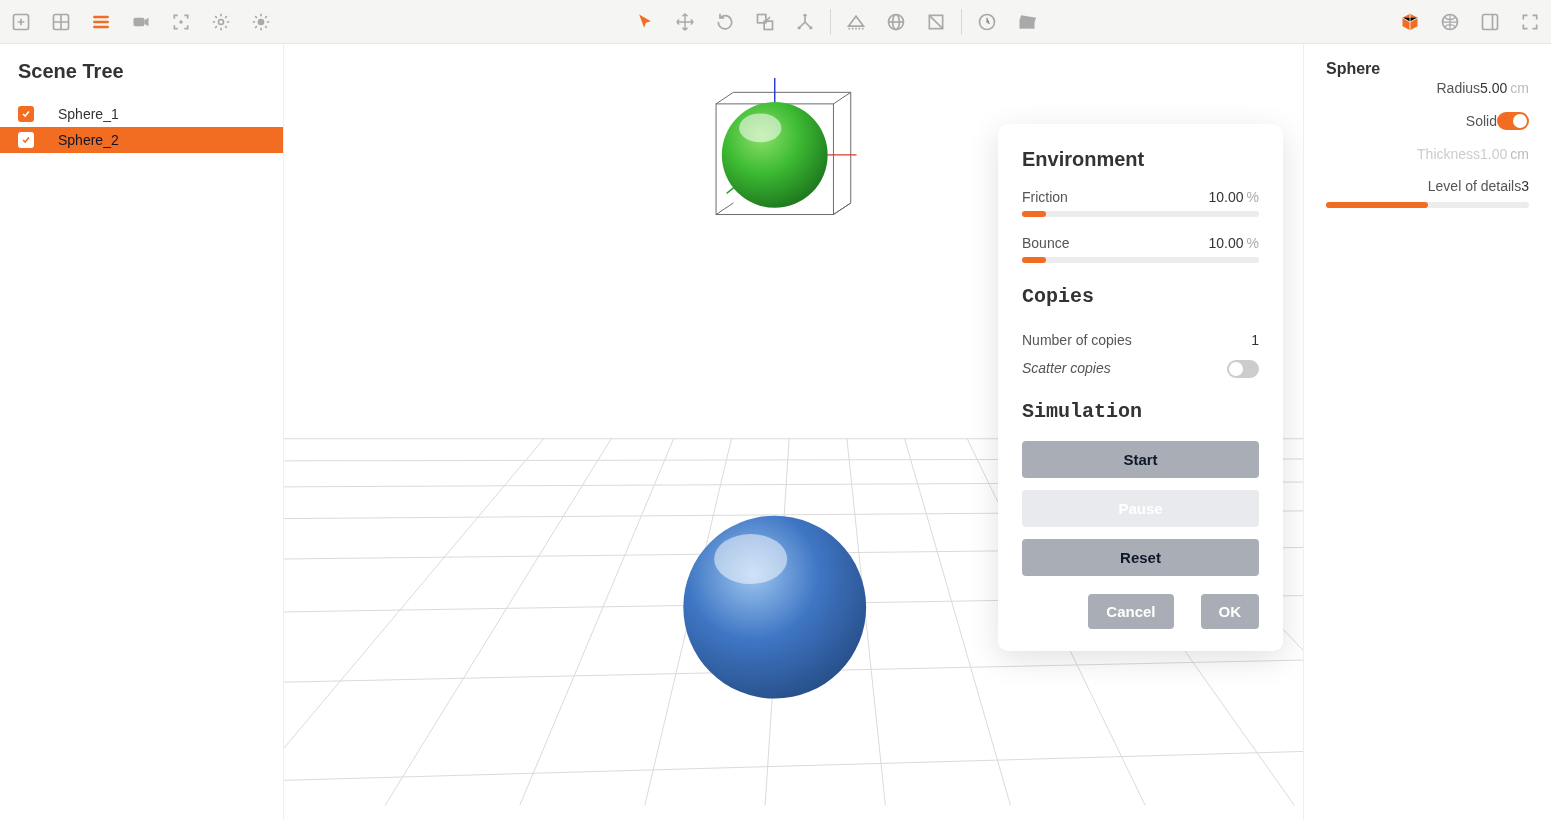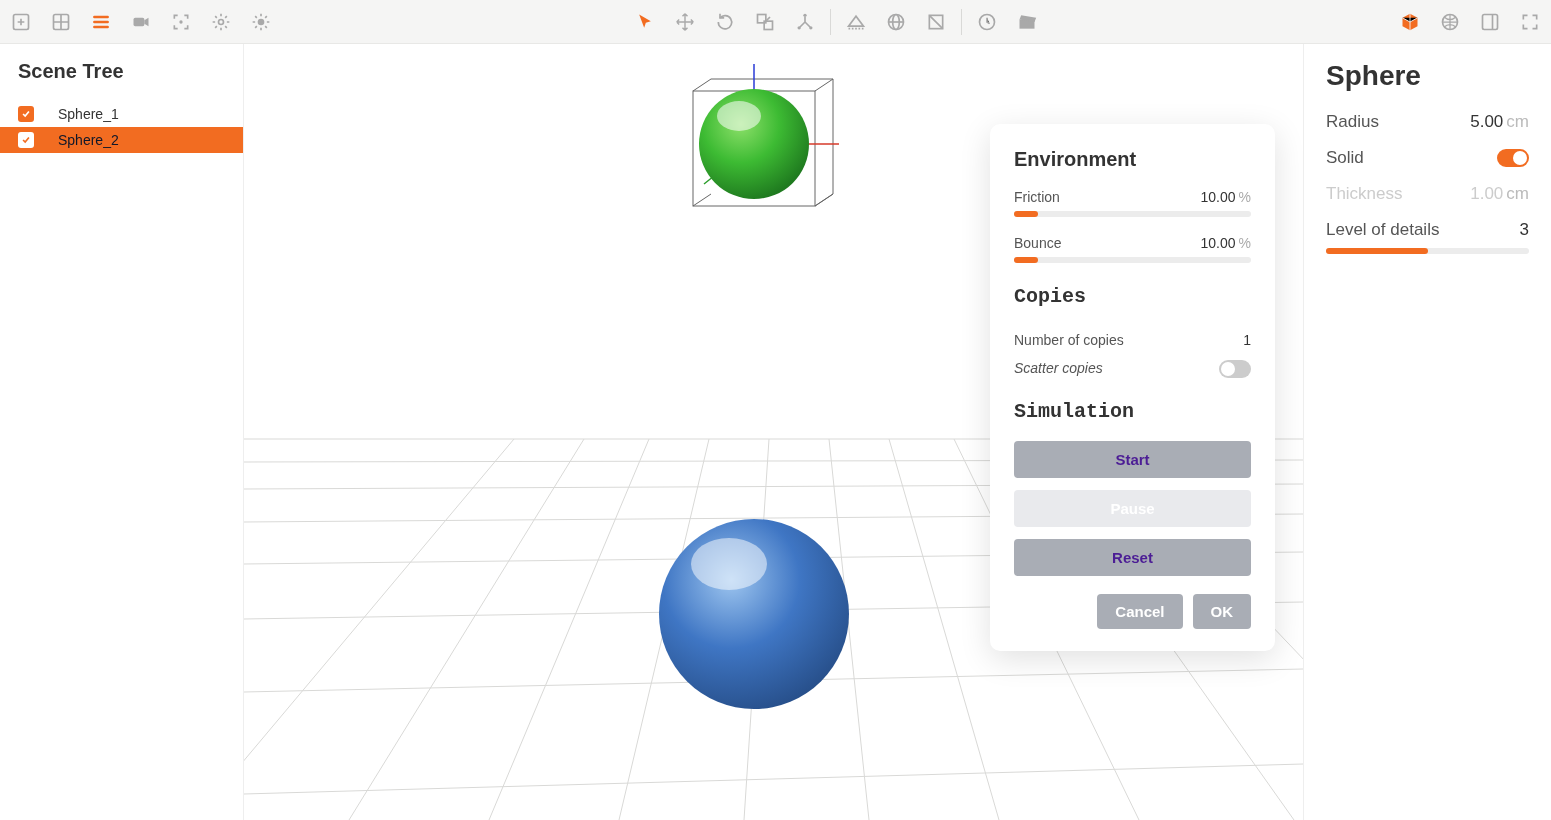--- a/index.html
+++ b/index.html
@@ -39,7 +39,7 @@
   height: calc(100% - 44px);
 }
 .sidebar-left {
-  width: 244px;
+  width: 284px;
   border-right: 1px solid #eee;
   background: #fff;
 }

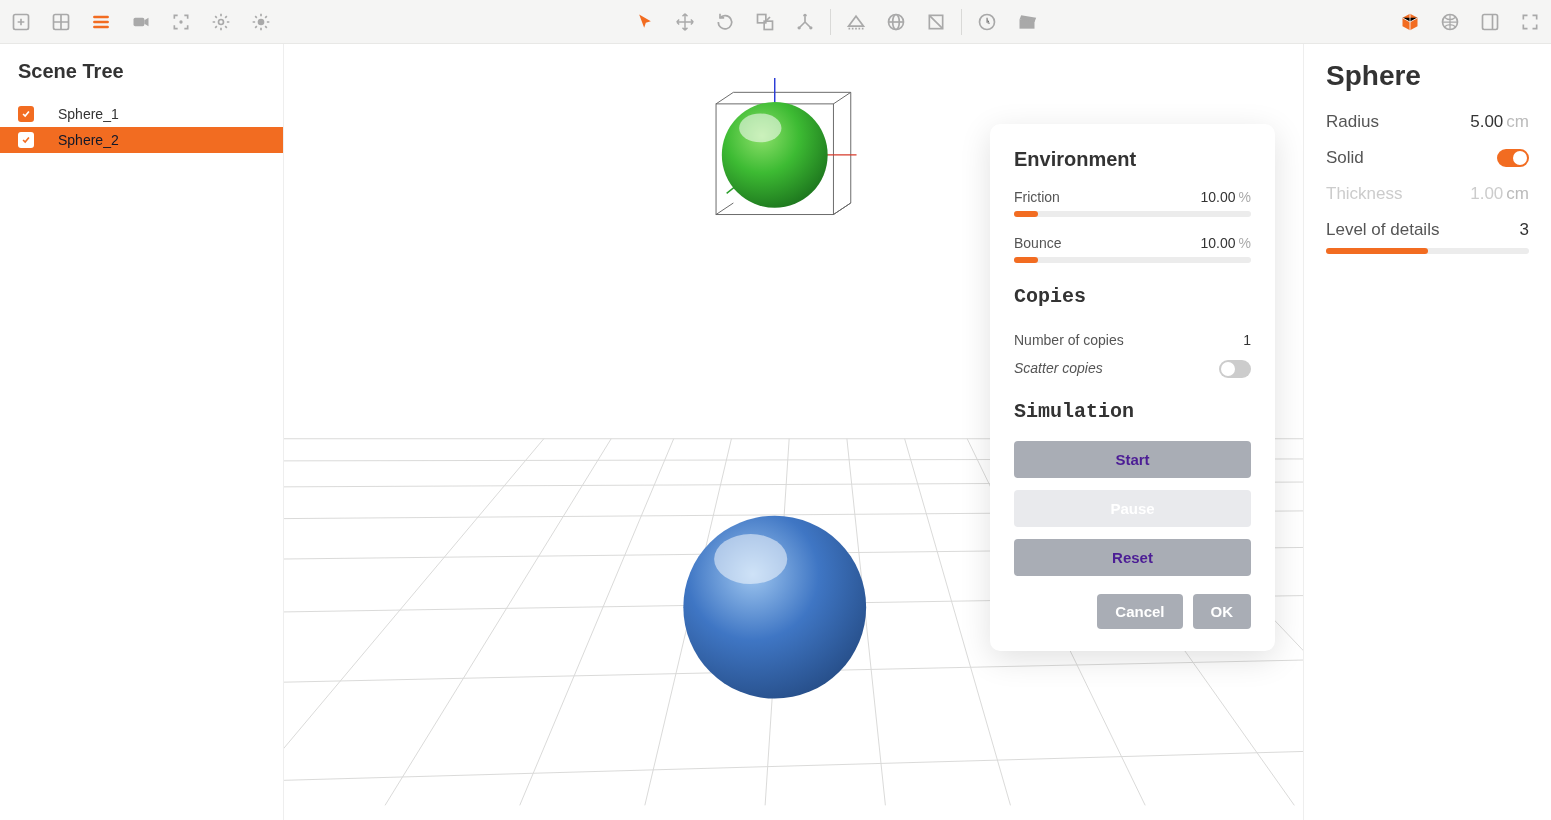--- a/index.html
+++ b/index.html
@@ -178,9 +178,9 @@
   padding: 16px 22px;
 }
 .sidebar-right h2 {
-  font-size: 28px;
+  font-size: 16px;
   font-weight: 600;
-  margin-bottom: 20px;
+  margin-bottom: 2px;
 }
 .insp-row {
   display: flex;

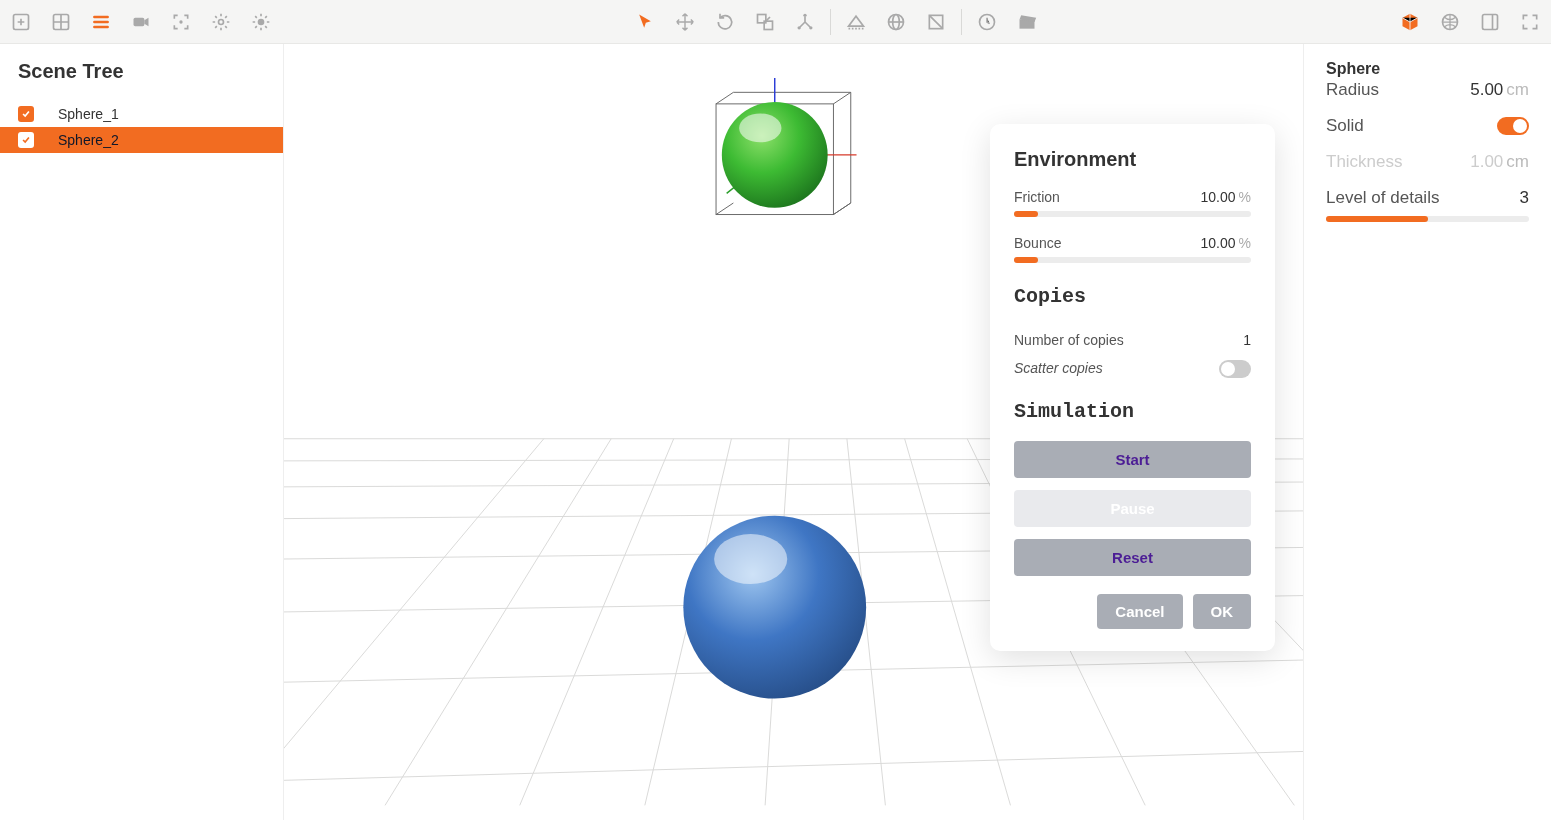--- a/index.html
+++ b/index.html
@@ -184,9 +184,9 @@
 }
 .insp-row {
   display: flex;
-  justify-content: space-between;
+  justify-content: flex-end;
   align-items: center;
-  font-size: 17px;
+  font-size: 14px;
   color: #555;
   margin-bottom: 16px;
 }

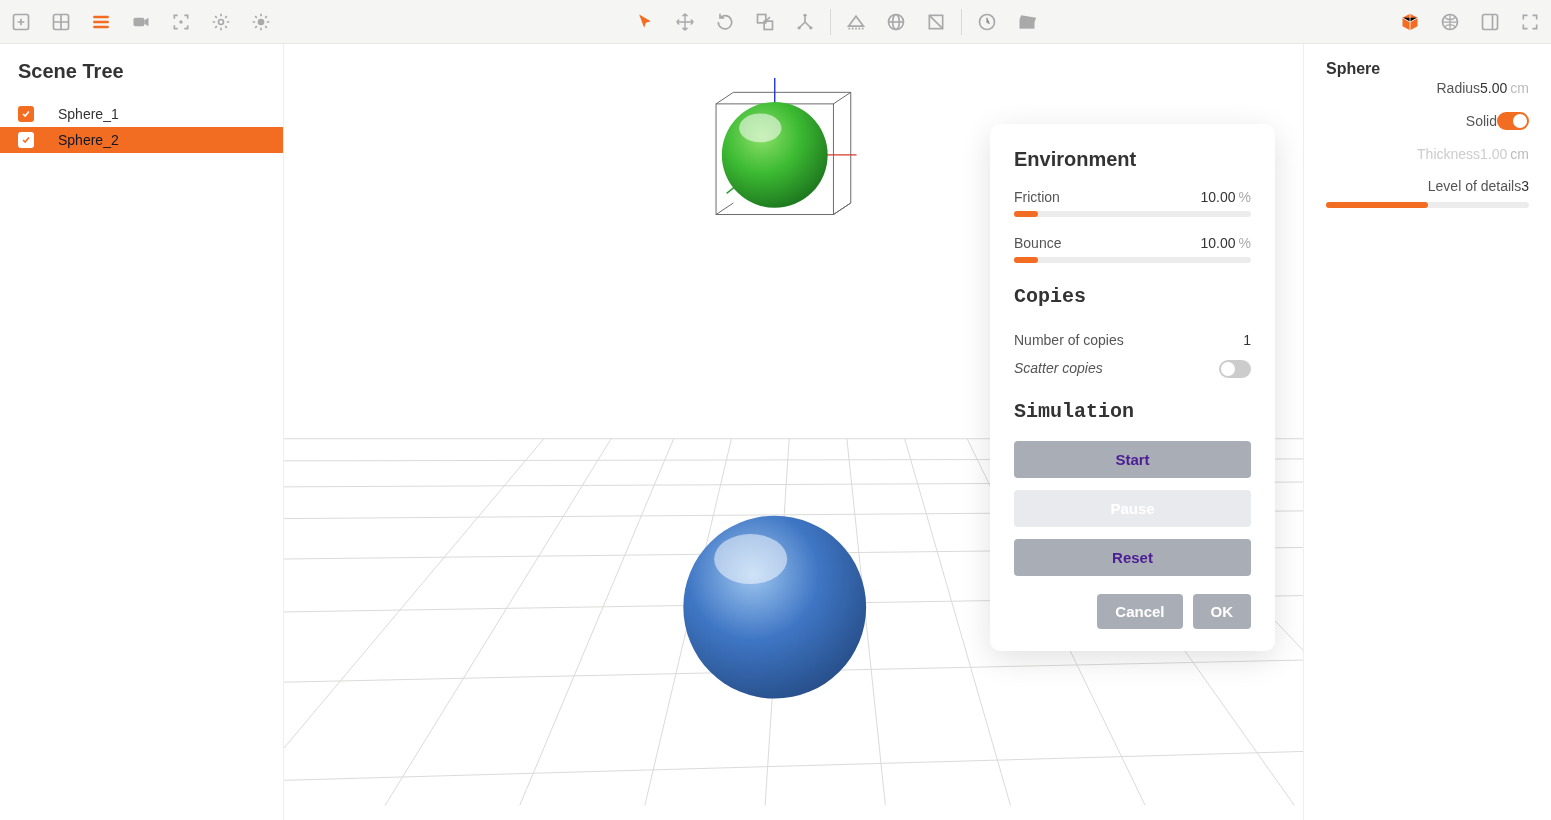--- a/index.html
+++ b/index.html
@@ -85,7 +85,7 @@
 .env-panel {
   position: absolute;
   top: 80px;
-  right: 28px;
+  right: 20px;
   width: 285px;
   background: #fff;
   border-radius: 10px;

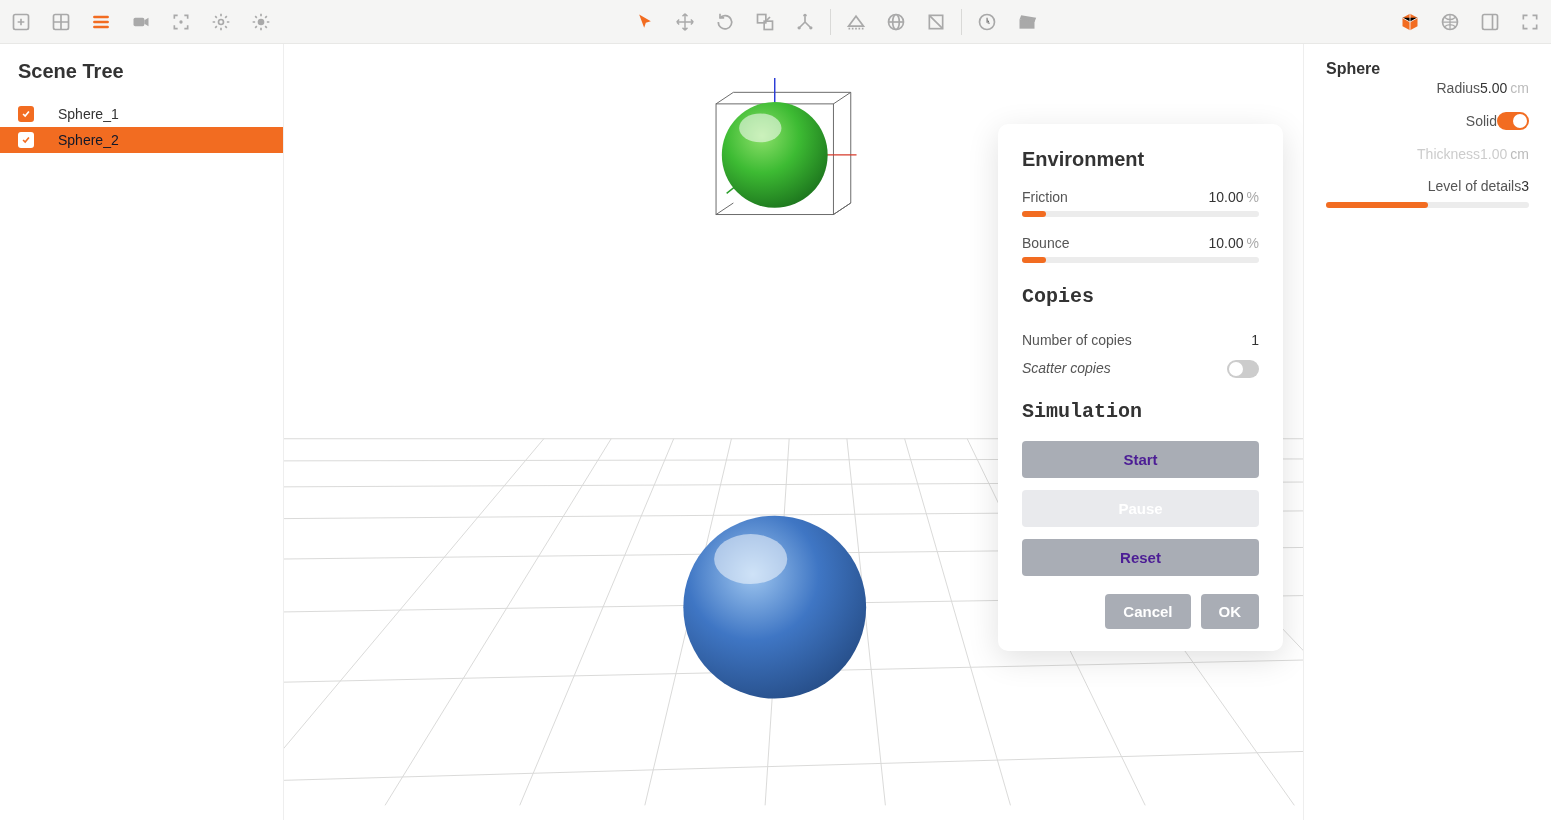--- a/index.html
+++ b/index.html
@@ -128,7 +128,7 @@
   border: none;
   border-radius: 4px;
   background: #a9adb5;
-  color: #4c1d95;
+  color: #0f172a;
   font-size: 15px;
   font-weight: 600;
   cursor: pointer;

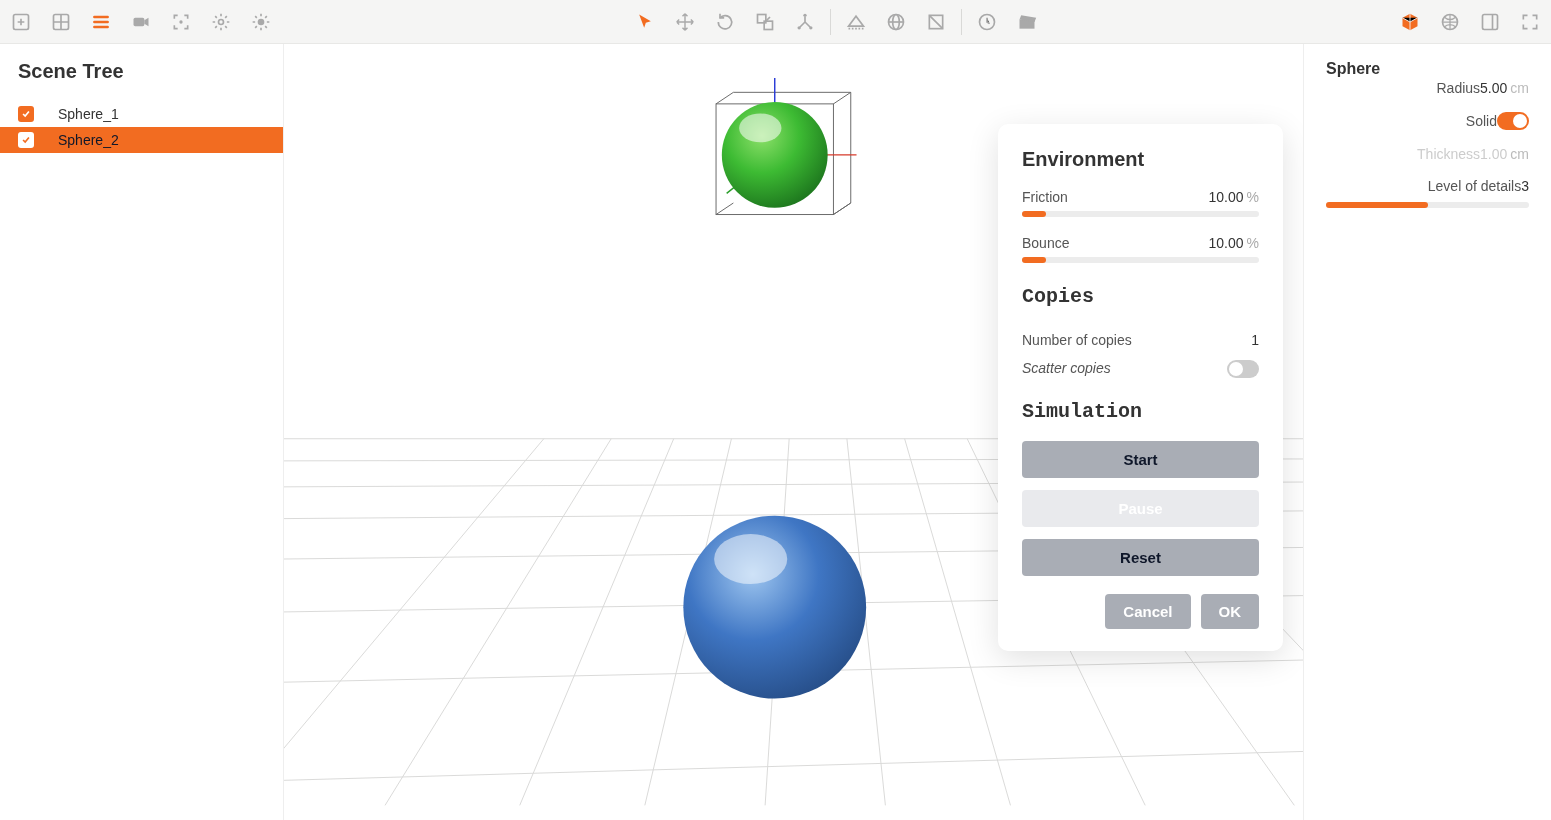--- a/index.html
+++ b/index.html
@@ -137,7 +137,7 @@
 .dialog-actions {
   display: flex;
   justify-content: flex-end;
-  gap: 10px;
+  gap: 27px;
   margin-top: 18px;
 }
 .dlg-btn {

